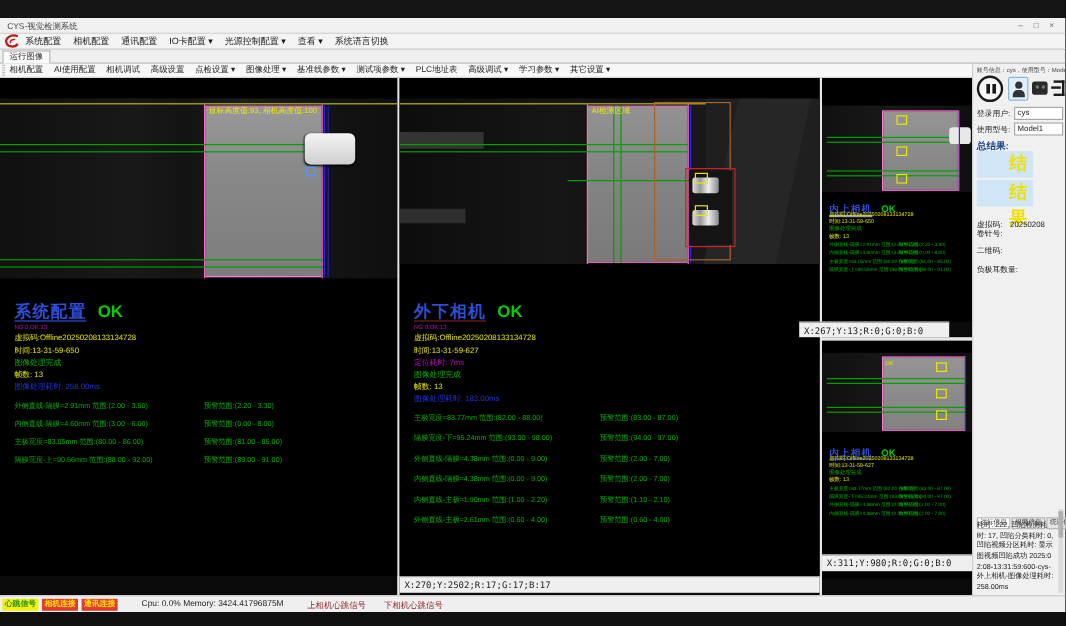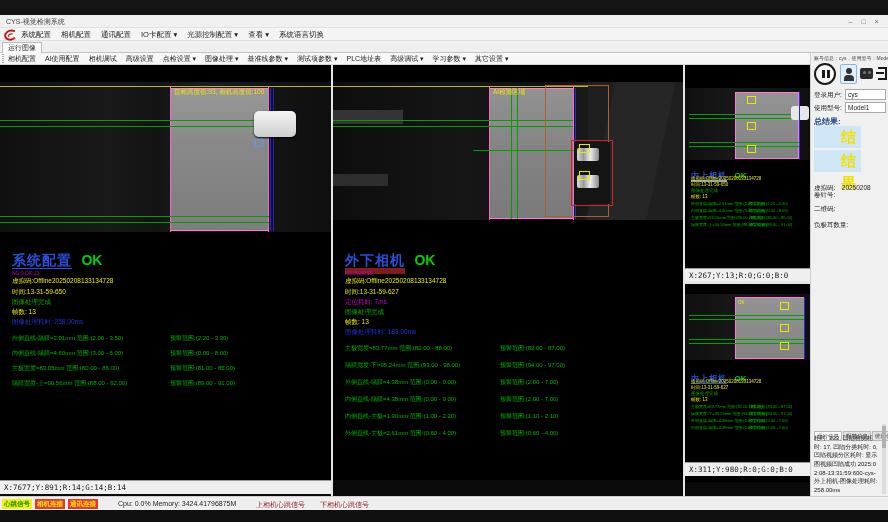--- a/index.html
+++ b/index.html
@@ -174,7 +174,7 @@
       <span class="abs nw yel" style="left:160px;top:6px;font-size:6.5px">AI检测区域</span>
     </div>
     <div class="abs nw" style="left:12px;top:186px">
-      <span class="cam-title blu" style="font-size:14px;border-bottom:6px solid #7f1d1d">外下相机</span>
+      <span class="cam-title blu" style="font-size:14px;border-bottom:1px solid #7f1d1d">外下相机</span>
       <span class="ok-lbl" style="font-size:14px;margin-left:5px">OK</span>
     </div>
     <span class="abs nw mag" style="left:12px;top:205px;font-size:5px">NG:0,OK:13</span>

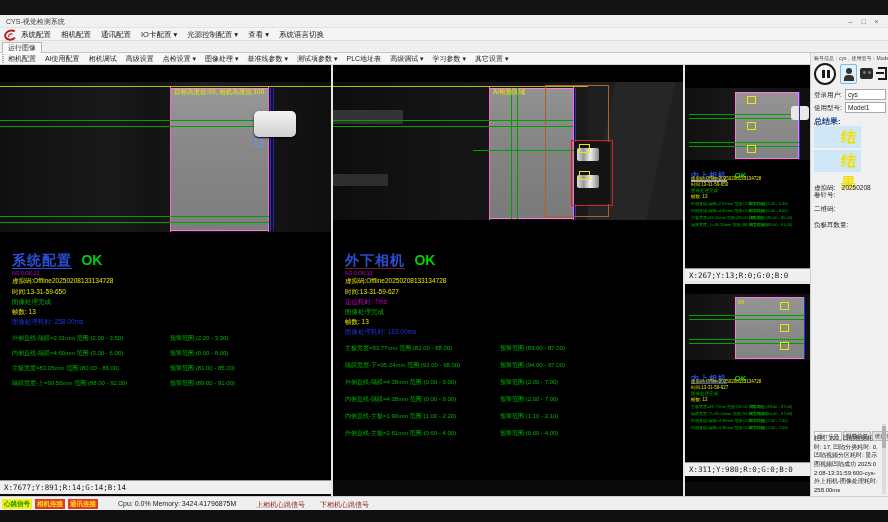--- a/index.html
+++ b/index.html
@@ -222,7 +222,7 @@
         <div class="abs meas-row" style="left: 0px; top: 21px; font-size: 4px; color: rgb(0, 180, 0); white-space: nowrap; width: 100%;"><span>隔膜宽度-上=90.56mm 范围:(88.00 - 92.00)</span><span style="position: absolute; left: 58px; top: 0px;">预警范围:(89.00 - 91.00)</span></div>
       </div>
   </div>
-  <div class="abs coordbar nw mono" style="left:685px;top:268px;width:125px;height:13px">X:267;Y:13;R:0;G:0;B:0</div>
+  <div class="abs coordbar nw mono" style="left:666px;top:268px;width:125px;height:13px">X:267;Y:13;R:0;G:0;B:0</div>
   <div class="abs" style="left:685px;top:281px;width:125px;height:3px;background:#e6e6e6"></div>
 
   <div class="abs view" style="left:685px;top:284px;width:125px;height:198px">

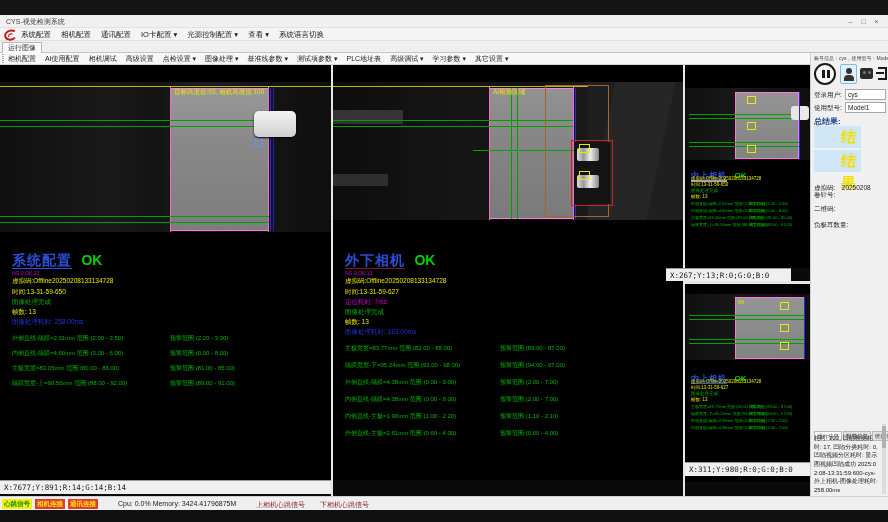--- a/index.html
+++ b/index.html
@@ -146,7 +146,6 @@
         <div class="abs meas-row" style="left: 0px; top: 45px; font-size: 6px; color: rgb(0, 180, 0); white-space: nowrap; width: 100%;"><span>隔膜宽度-上=90.56mm 范围:(88.00 - 92.00)</span><span style="position: absolute; left: 158px; top: 0px;">预警范围:(89.00 - 91.00)</span></div>
       </div>
   </div>
-  <div class="abs coordbar nw mono" style="left:0;top:480px;width:331px;height:14px">X:7677;Y:891;R:14;G:14;B:14</div>
 
   <div class="abs view" style="left:333px;top:65px;width:350px;height:415px">
     <div class="abs imgband" style="left:0;top:17px;width:350px;height:138px;background:linear-gradient(90deg,#0d0d0d,#161616 38%,#101010 58%,#1b1b1b 75%,#0e0e0e)">

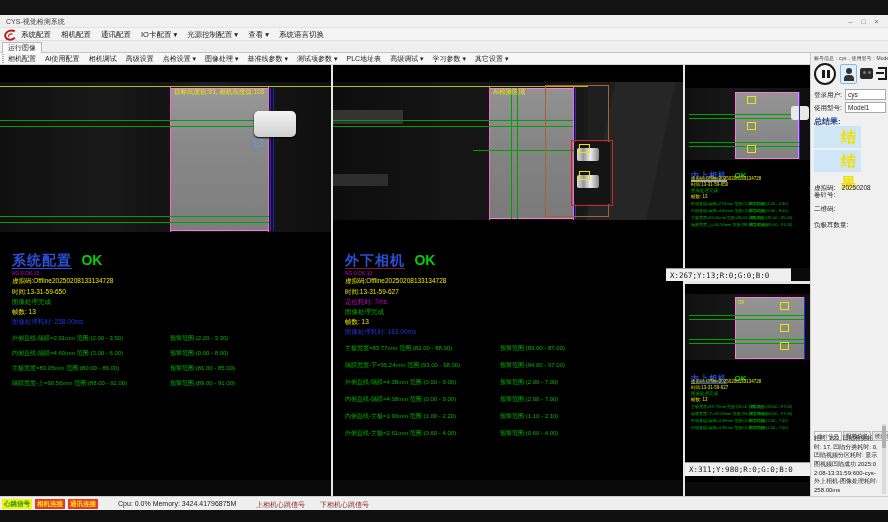--- a/index.html
+++ b/index.html
@@ -192,6 +192,7 @@
         <div class="abs meas-row" style="left: 0px; top: 85px; font-size: 6px; color: rgb(0, 180, 0); white-space: nowrap; width: 100%;"><span>外侧直线-主极=2.61mm 范围:(0.60 - 4.00)</span><span style="position: absolute; left: 155px; top: 0px;">预警范围:(0.60 - 4.00)</span></div>
       </div>
   </div>
+  <div class="abs coordbar nw mono" style="left:333px;top:480px;width:350px;height:14px">X:270;Y:2502;R:17;G:17;B:17</div>
 
   <div class="abs view" style="left:685px;top:65px;width:125px;height:203px">
     <div class="abs imgband" style="left:0;top:23px;width:125px;height:72px;background:linear-gradient(90deg,#101010,#191919 45%,#0f0f0f)">

